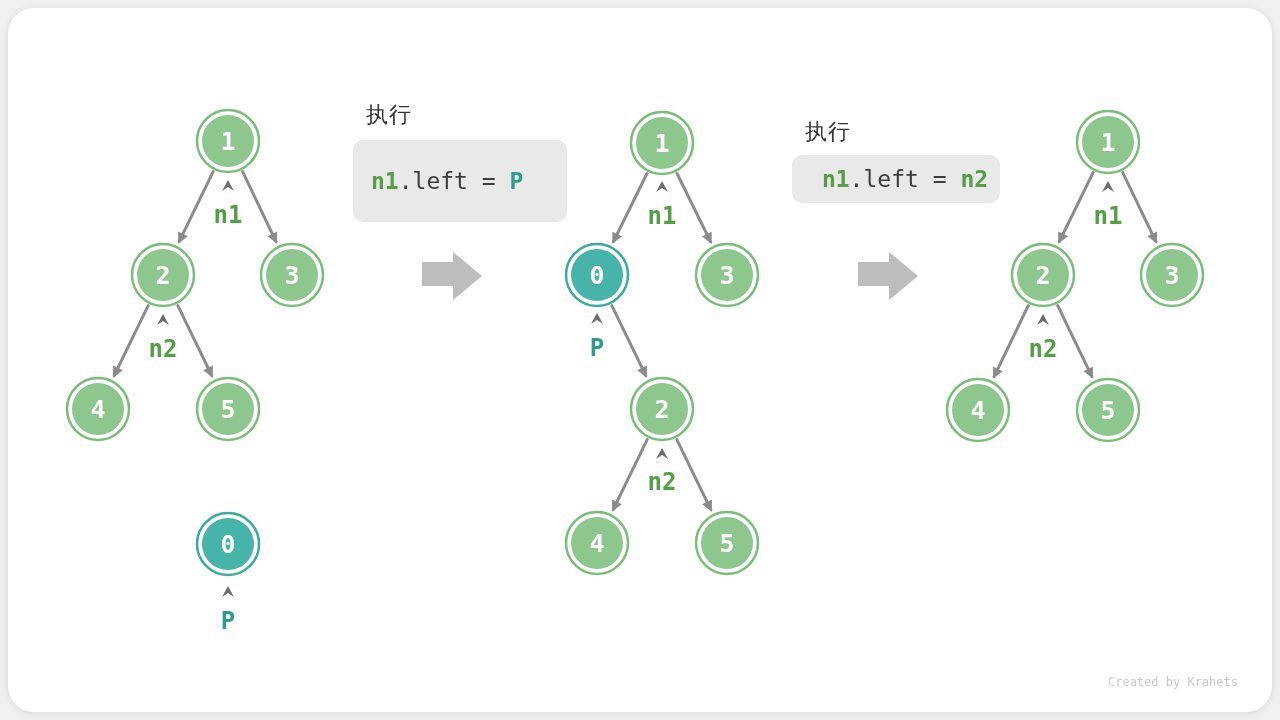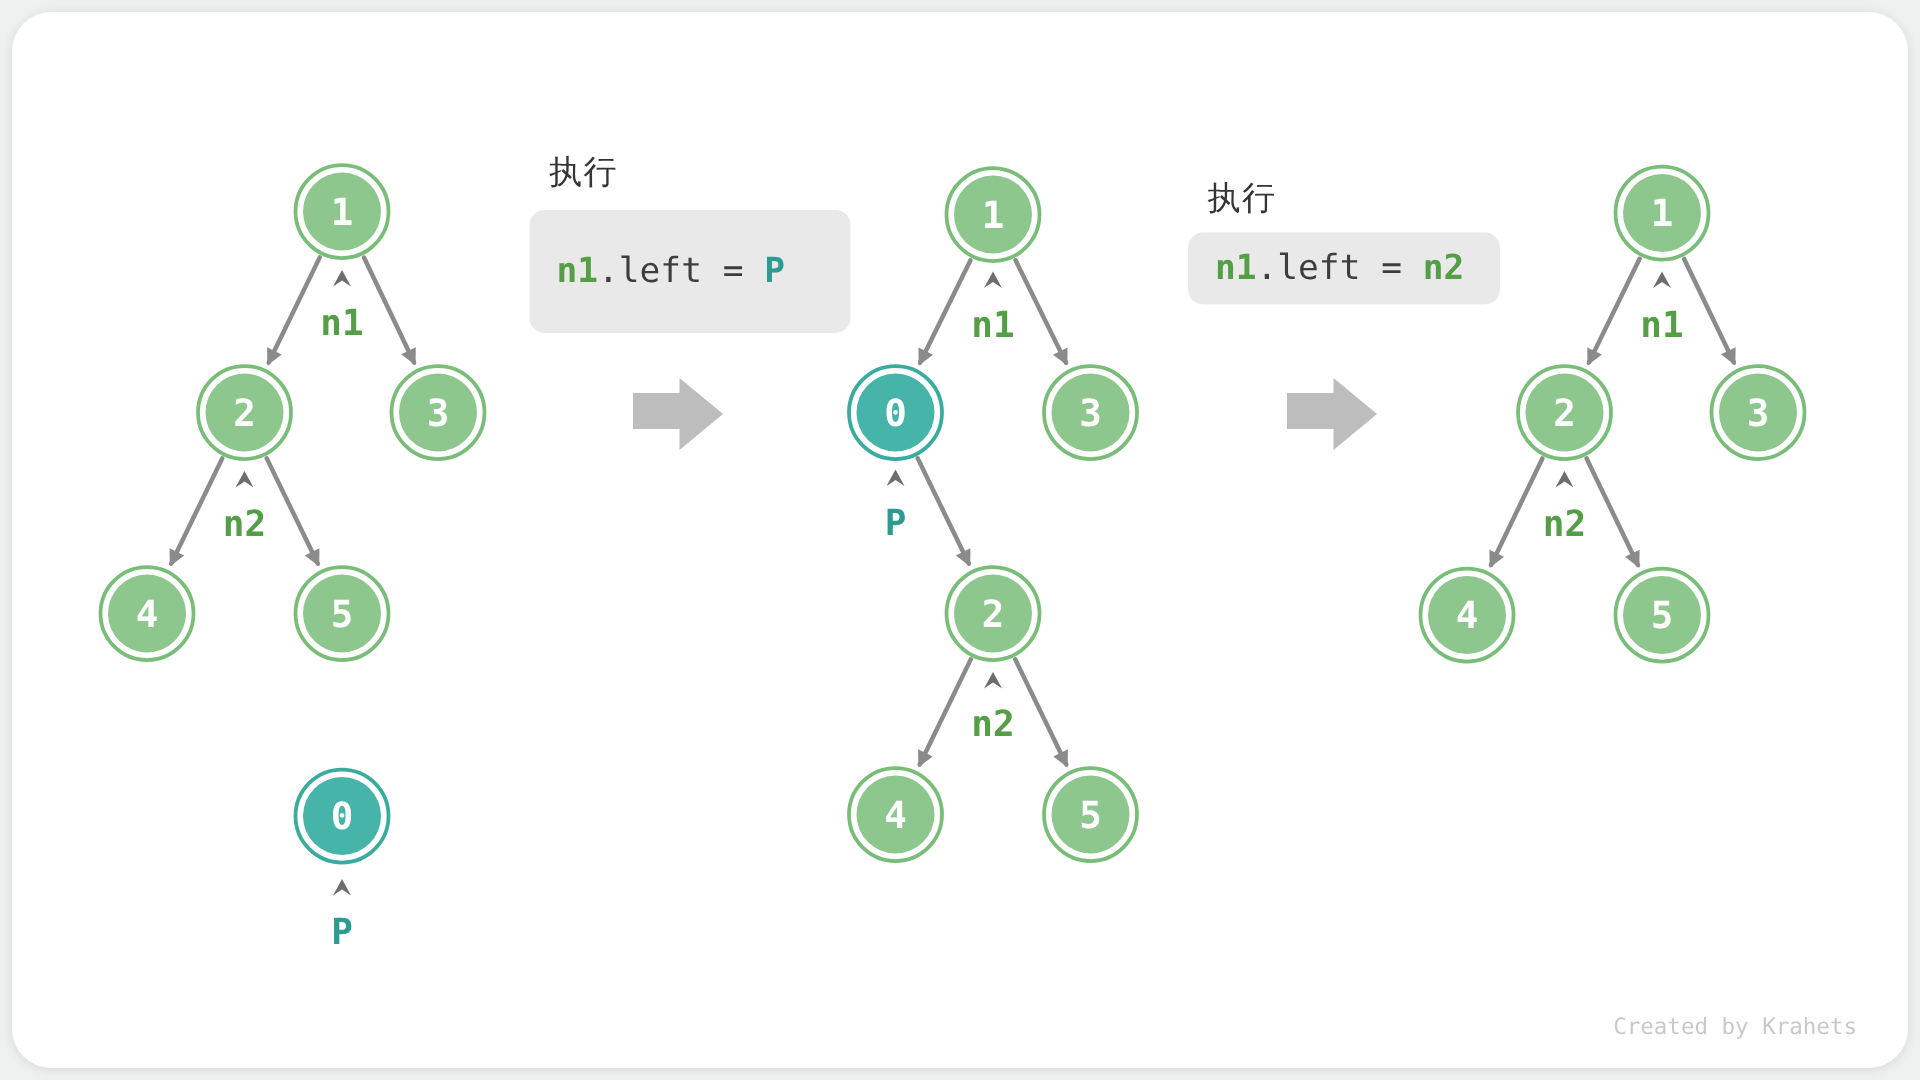--- a/index.html
+++ b/index.html
@@ -182,7 +182,7 @@
         <div class="code-line"><span class="tok-green">n1</span><span class="tok-plain">.left = </span><span class="tok-teal">P</span></div>
       </div>
       <div class="code-title" style="left: 805px; top: 117px;">执行</div>
-      <div class="code-box" style="left: 792px; top: 155px; width: 208px; height: 48px;">
+      <div class="code-box" style="left: 792px; top: 155px; width: 208px; height: 48px; align-items: center;">
         <div class="code-line"><span class="tok-green">n1</span><span class="tok-plain">.left = </span><span class="tok-green">n2</span></div>
       </div>
     </div>

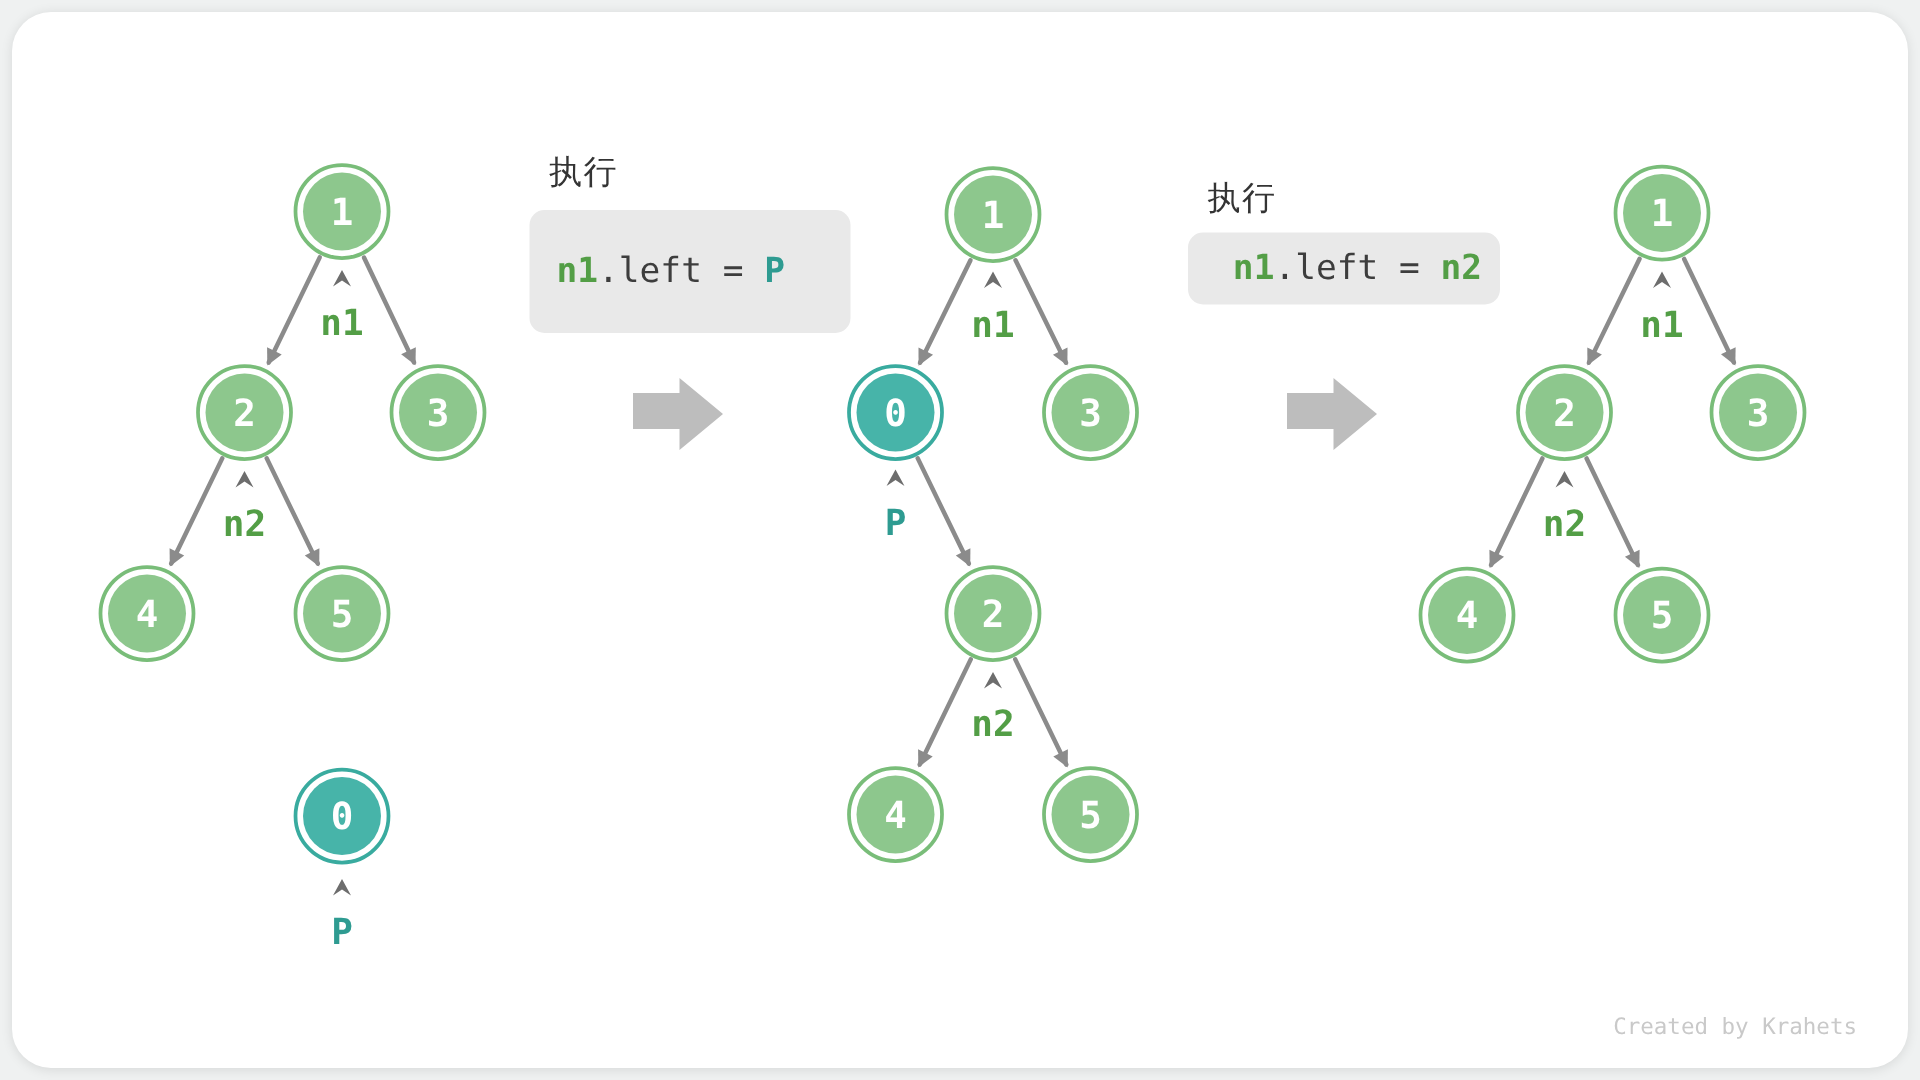--- a/index.html
+++ b/index.html
@@ -37,7 +37,7 @@
   .footer{
     position:absolute;right:42px;top:675px;
     font-family:"DejaVu Sans Mono","Liberation Mono",monospace;
-    font-size:15px;color:#c9c9c9;white-space:nowrap;
+    font-size:12px;color:#c9c9c9;white-space:nowrap;
   }
   text{user-select:none;}
 </style>

